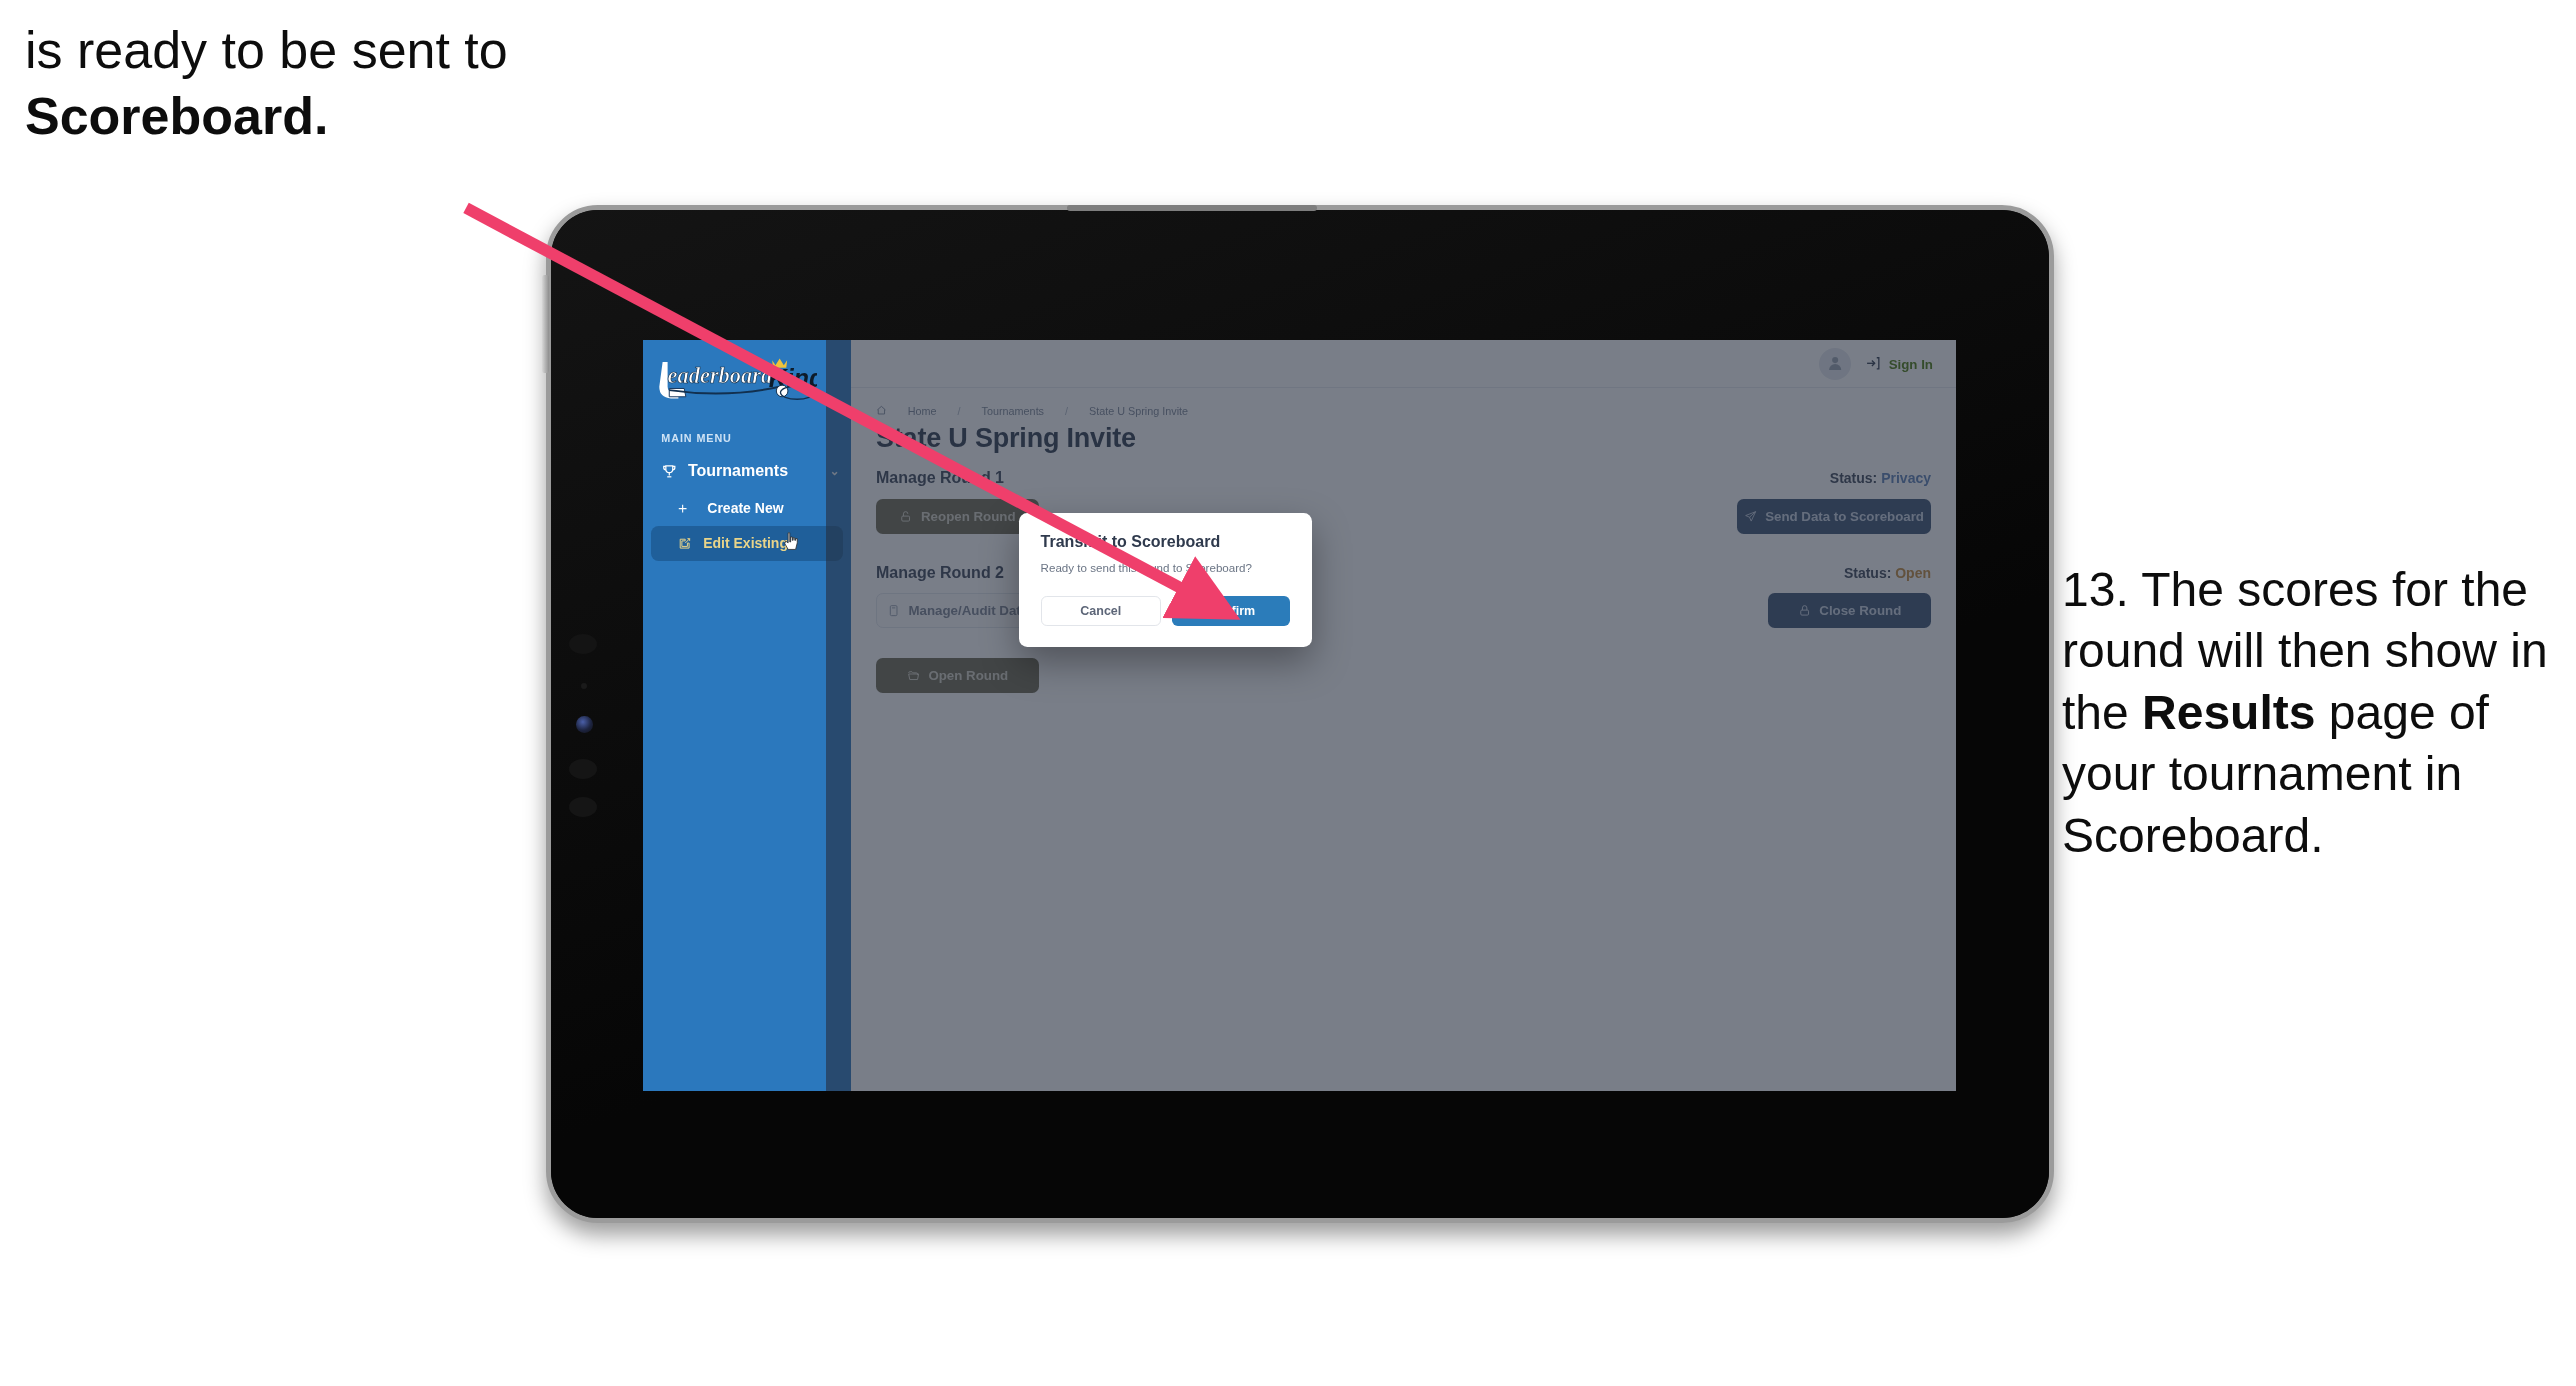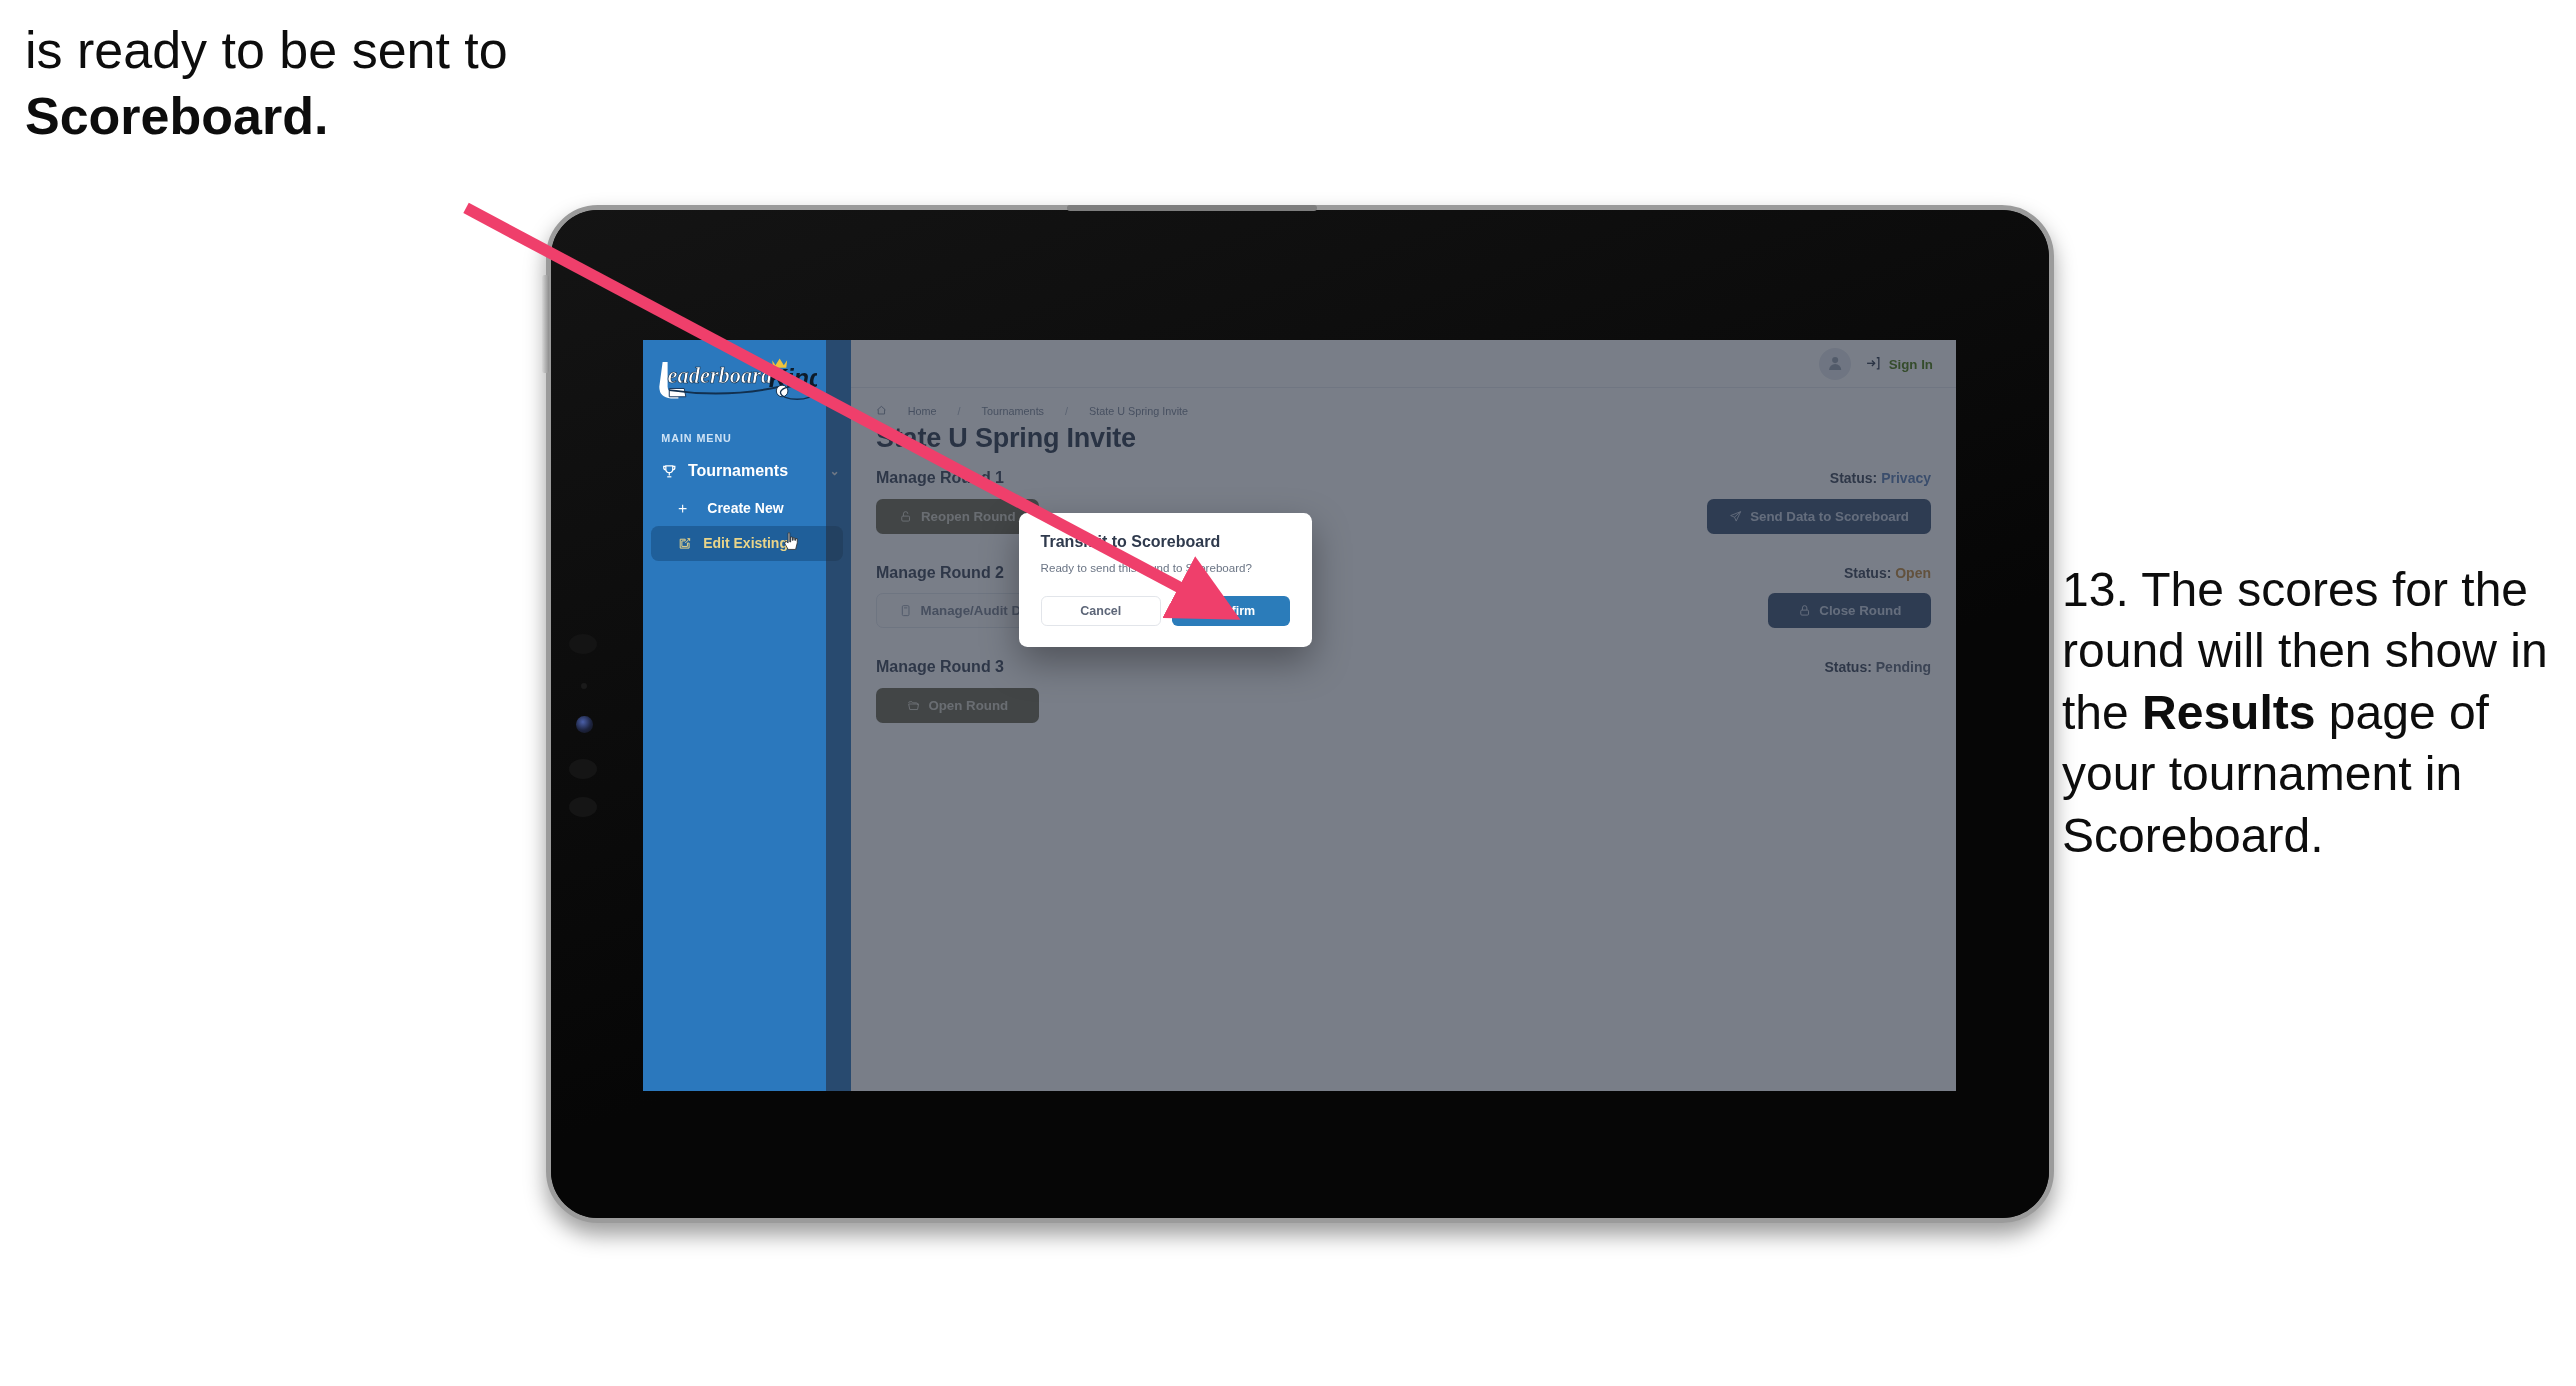--- a/index.html
+++ b/index.html
@@ -83,7 +83,7 @@
   .round-status .v-pending{color:#5d6678;}
   .round-btns{display:flex;align-items:center;justify-content:space-between;margin:11.6px 0 30px 0;}
   .btn{display:inline-flex;align-items:center;justify-content:center;gap:8.3px;border-radius:6.7px;
-       font-size:13.3px;font-weight:700;height:35px;padding:0 22px;box-sizing:border-box;}
+       font-size:13.3px;font-weight:700;height:35px;padding:0 7px;box-sizing:border-box;}
   .btn-khaki{background:#6e6a53;color:#d6d2c4;min-width:163px;}
   .btn-steel{background:#3b5272;color:#c9d3e1;min-width:163px;}
   .btn-ghost{background:#fbfbfc;color:#7b8493;border:0.8px solid #e3e6ec;min-width:163px;}

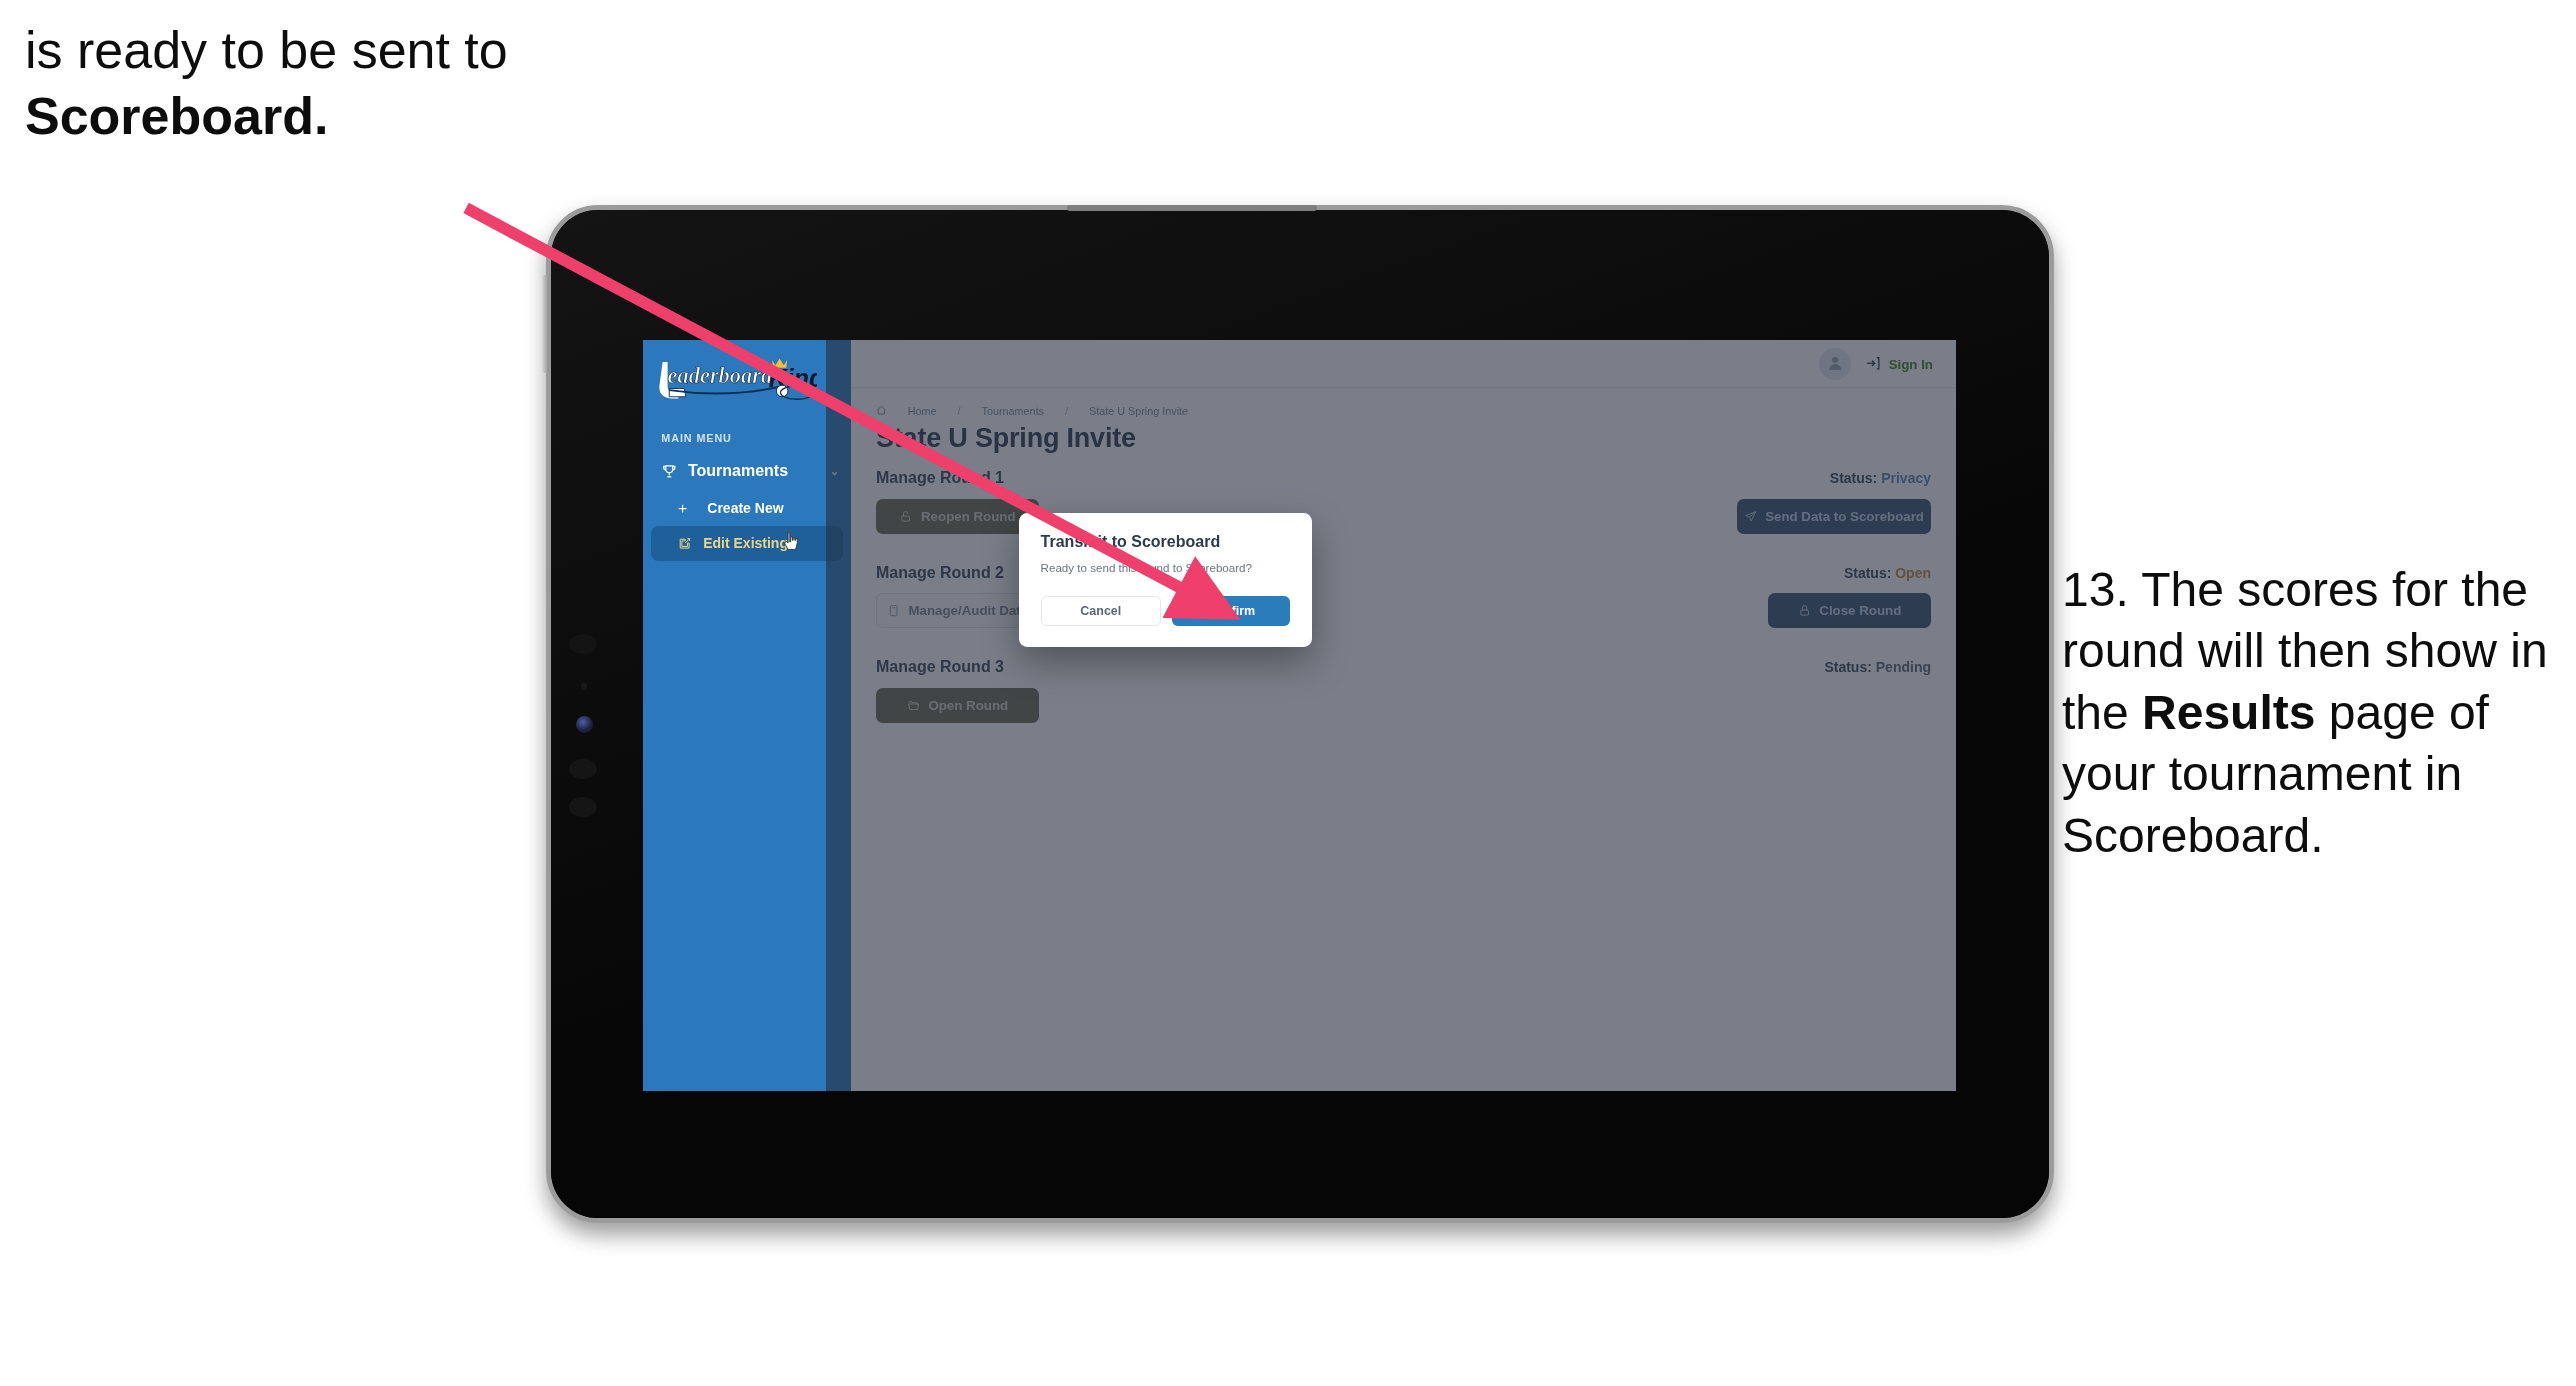--- a/index.html
+++ b/index.html
@@ -295,13 +295,6 @@
             </div>
           </div>
 
-          <div class="round-row">
-            <div class="round-name">Manage Round 3</div>
-            <div class="round-status">
-              <span>Status:</span>
-              <span class="v-pending">Pending</span>
-            </div>
-          </div>
           <div class="round-btns">
             <div class="btn btn-khaki">
               <span class="ic">

